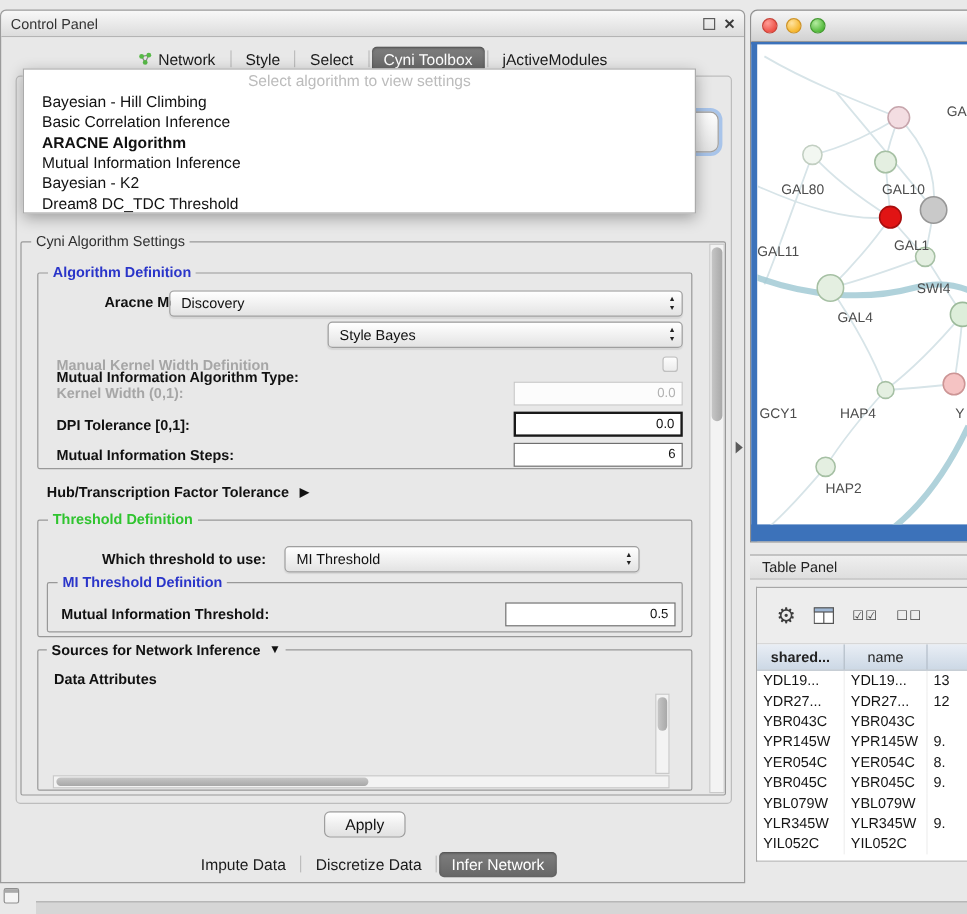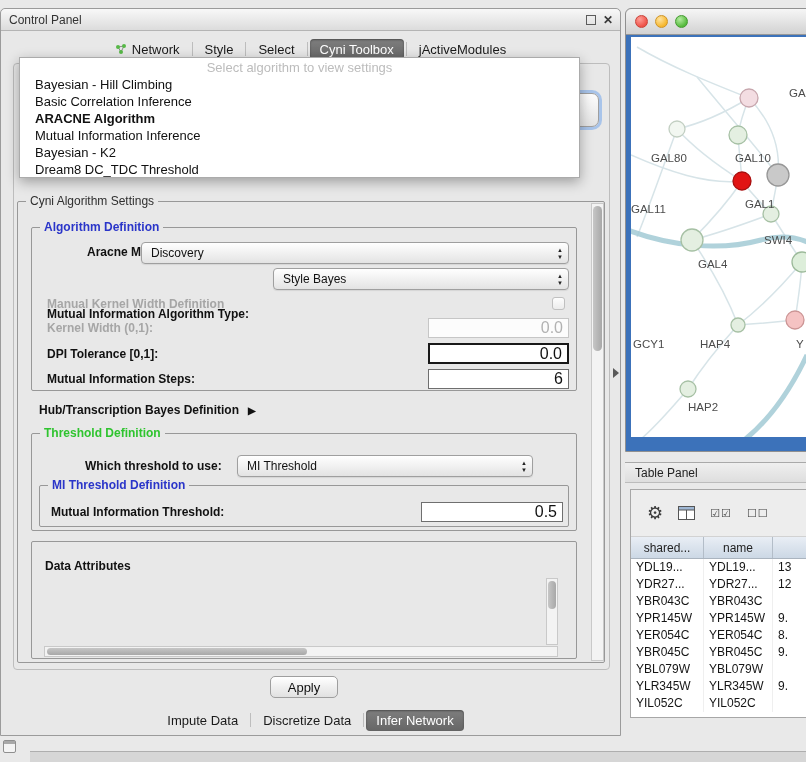--- a/index.html
+++ b/index.html
@@ -38,7 +38,7 @@
 .combo .arrows{position:absolute;right:5px;top:4px;display:flex;flex-direction:column;align-items:center;}
 .combo .arrows span{font-size:6px;line-height:7px;color:#222;}
 
-.field{position:absolute;background:#fff;border:1px solid #6f6f6f;font-size:16px;color:#111;display:flex;align-items:center;justify-content:flex-end;padding:0 5px;}
+.field{position:absolute;background:#fff;border:1px solid #6f6f6f;font-size:11px;color:#111;display:flex;align-items:center;justify-content:flex-end;padding:0 5px;}
 .field.focus{border:2px solid #191919;}
 .field.dis{border-color:#c6c6c6;color:#b2b2b2;background:#fcfcfc;}
 

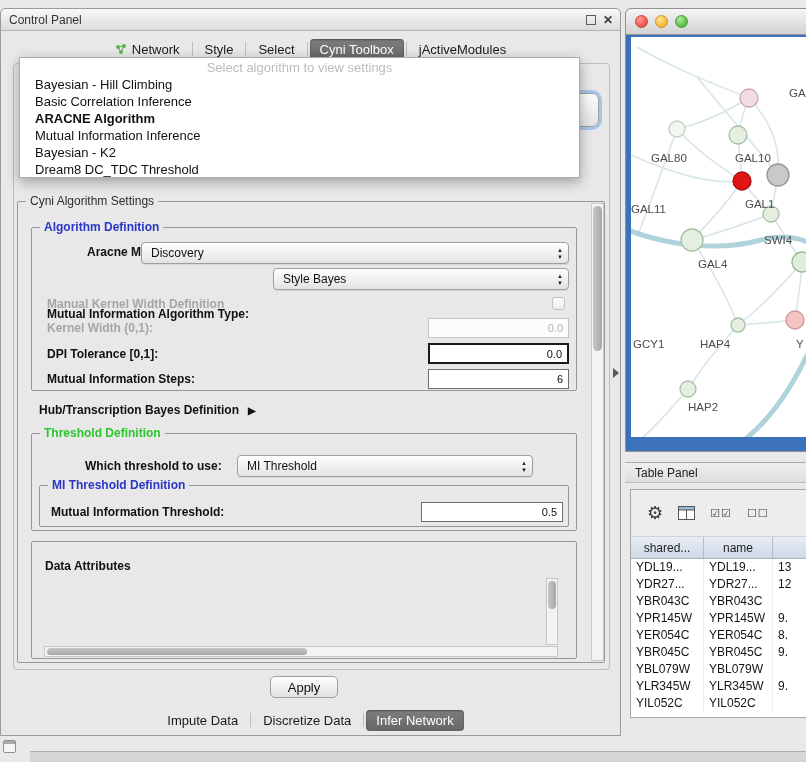--- a/index.html
+++ b/index.html
@@ -186,7 +186,7 @@
 
     <div class="hub-row">
 
-      <span>Hub/Transcription Bayes Definition</span>
+      <span>Hub/Transcription Factor Tolerance</span>
       <span class="tri">▶</span>
     </div>
 

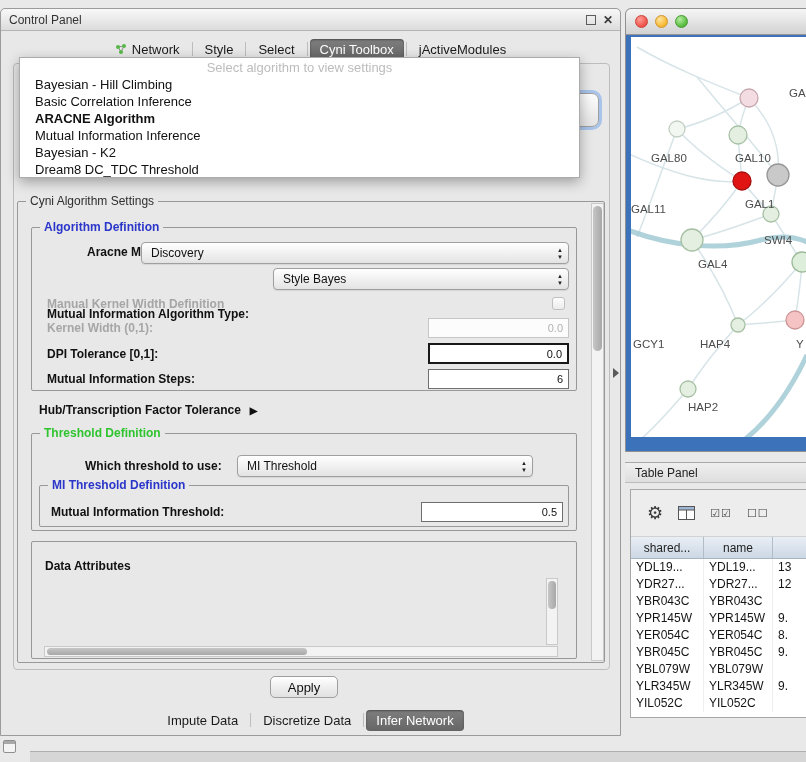--- a/index.html
+++ b/index.html
@@ -210,6 +210,10 @@
       </div>
 
     <div class="group" style="left:30px;top:532px;width:546px;height:118px;"></div>
+    <div class="src-header">
+      <span>Sources for Network Inference</span>
+      <span class="tri">▼</span>
+    </div>
     <span class="flabel" style="left:44px;top:546px;">Data Attributes</span>
     <div class="vscroll" style="left:545px;top:569px;width:12px;height:67px;">
         <div class="vthumb" style="top:2px;height:28px;"></div>

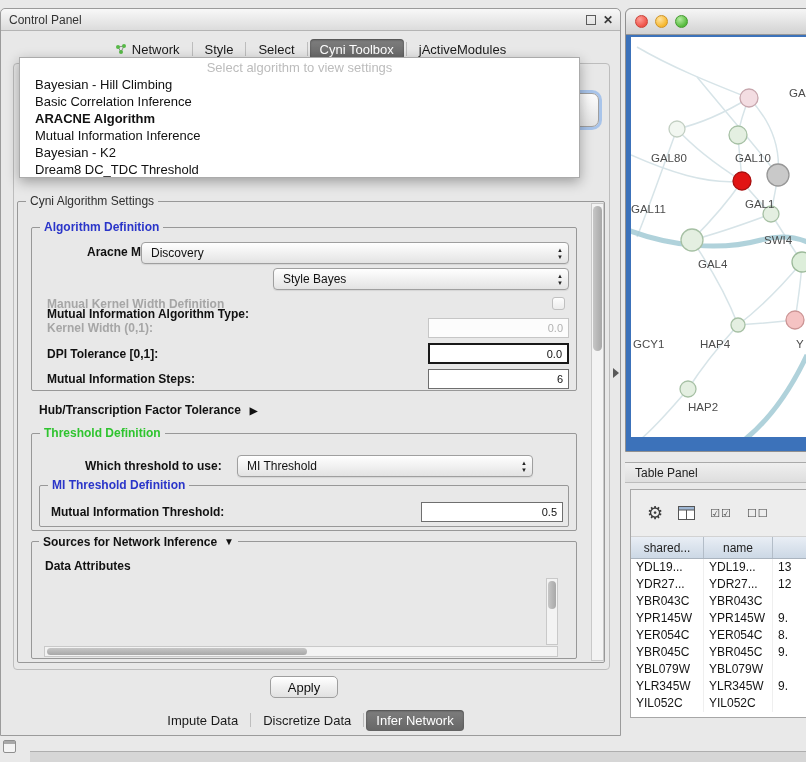--- a/index.html
+++ b/index.html
@@ -87,7 +87,7 @@
 .tp-ico.checks{font-size:11px;letter-spacing:1px;}
 .tp-header{position:absolute;left:0;top:47px;width:100%;height:22px;display:flex;background:linear-gradient(#e9eef5,#ccd8e5);border-bottom:1px solid #aab4bf;}
 .tp-hcell{border-right:1px solid #b3bdc8;font-size:12px;color:#222;display:flex;align-items:center;justify-content:center;overflow:hidden;white-space:nowrap;}
-.tp-hcell.c0{width:73px;}.tp-hcell.c1{width:69px;}.tp-hcell.c2{flex:1;border-right:none;}
+.tp-hcell.c0{width:73px;font-weight:bold;}.tp-hcell.c1{width:69px;}.tp-hcell.c2{flex:1;border-right:none;}
 .tp-body{position:absolute;left:0;top:69px;width:100%;bottom:0;overflow:hidden;background:#fff;}
 .tp-row{display:flex;height:17px;}
 .tp-cell{font-size:12px;color:#151515;line-height:17px;padding-left:5px;overflow:hidden;white-space:nowrap;border-right:1px solid #efefef;}

